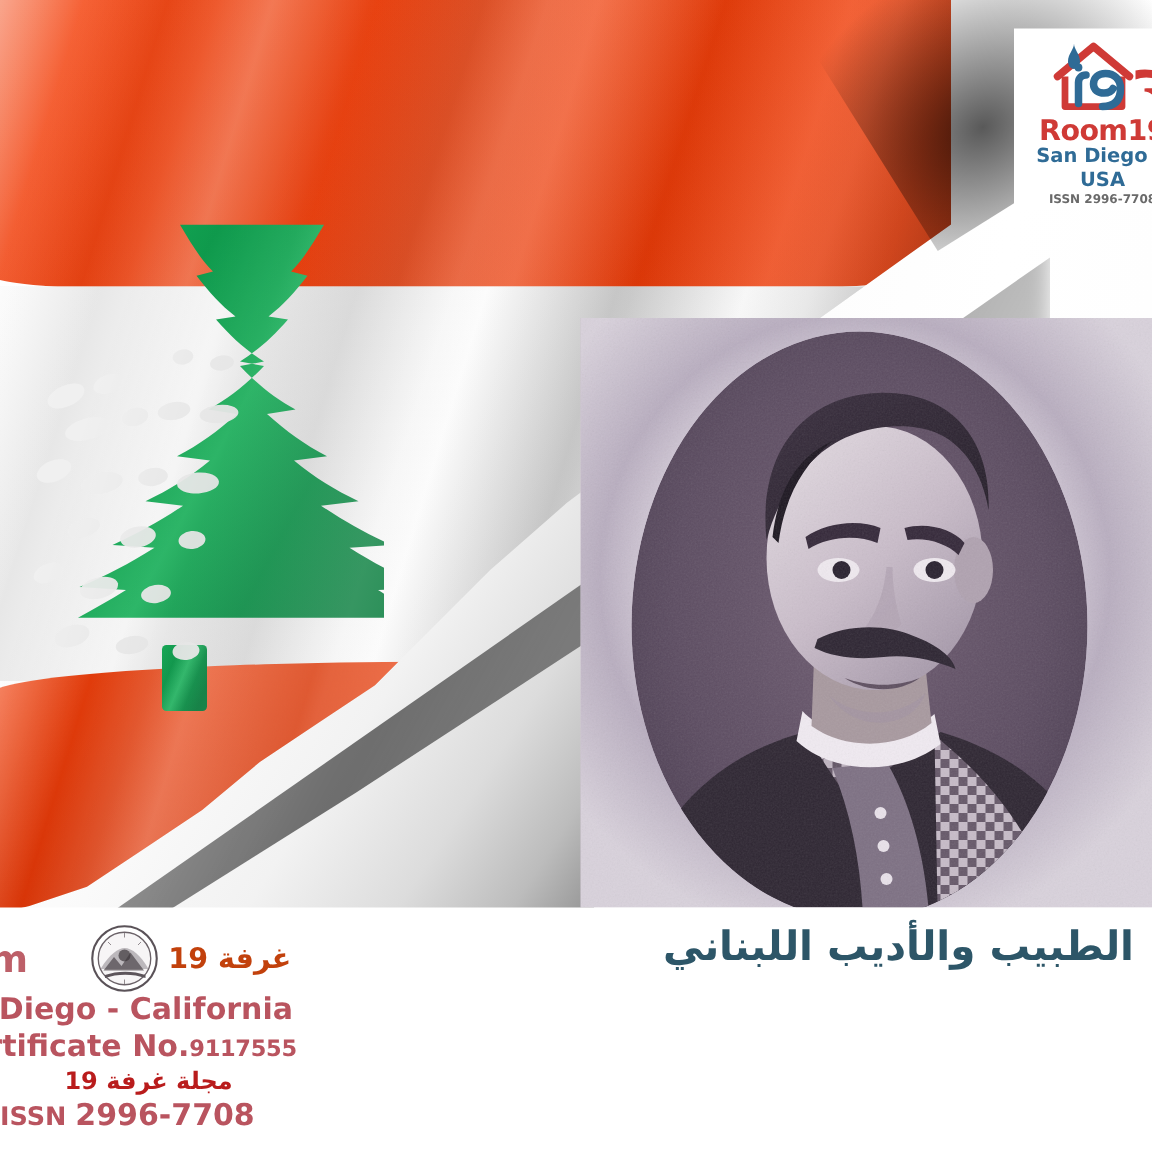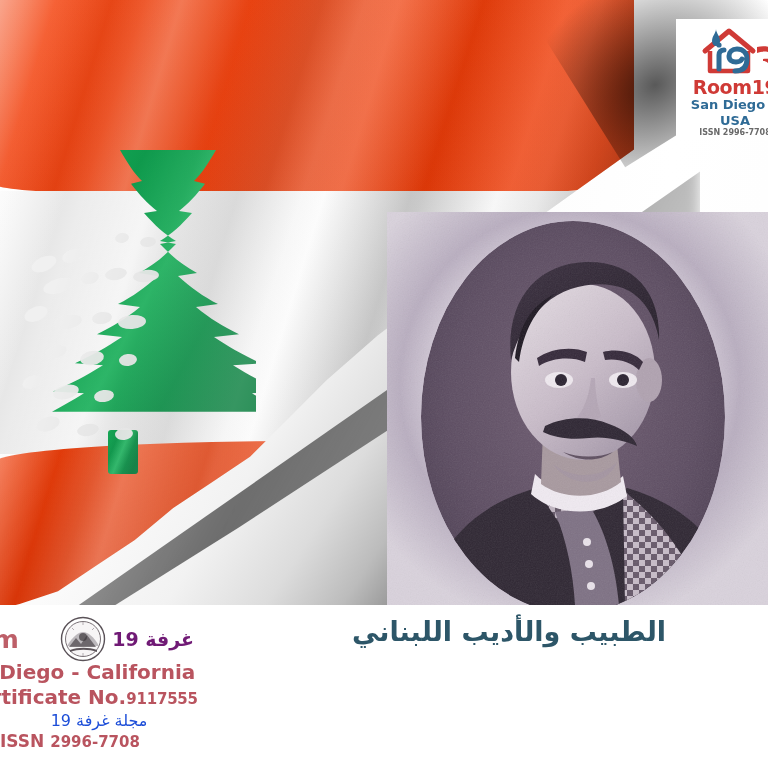--- a/index.html
+++ b/index.html
@@ -198,7 +198,7 @@
   .imp-ghurfa {
     font-size: 19px;
     font-weight: 700;
-    color: #701a75;
+    color: #c2410c;
     direction: rtl;
     white-space: nowrap;
   }

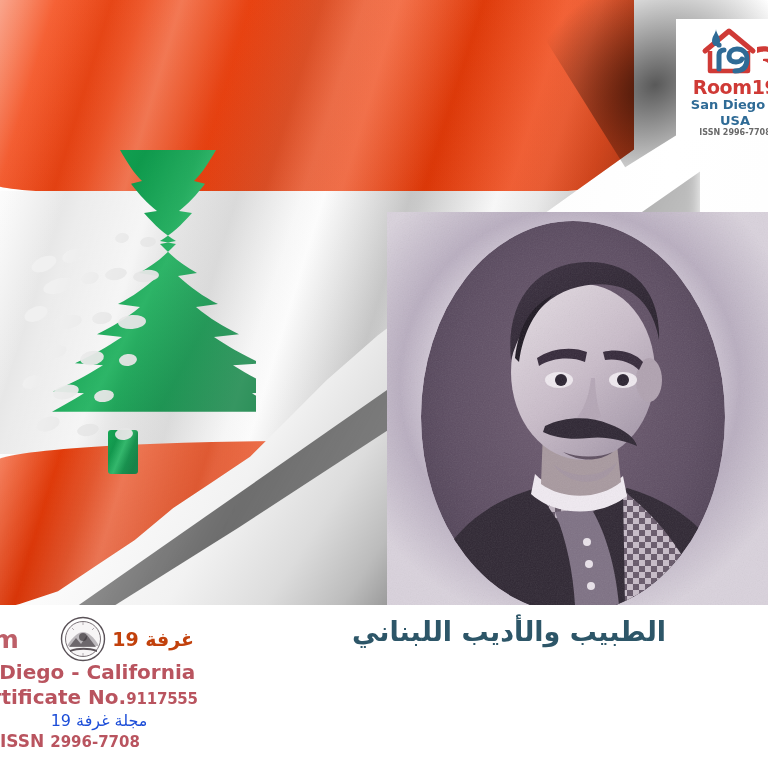--- a/index.html
+++ b/index.html
@@ -158,10 +158,10 @@
   
   .caption {
     position: absolute;
-    right: 36px;
+    right: 12px;
     top: 8px;
     width: 380px;
-    text-align: left;
+    text-align: right;
     direction: rtl;
     color: #2d5668;
     font-size: 27px;

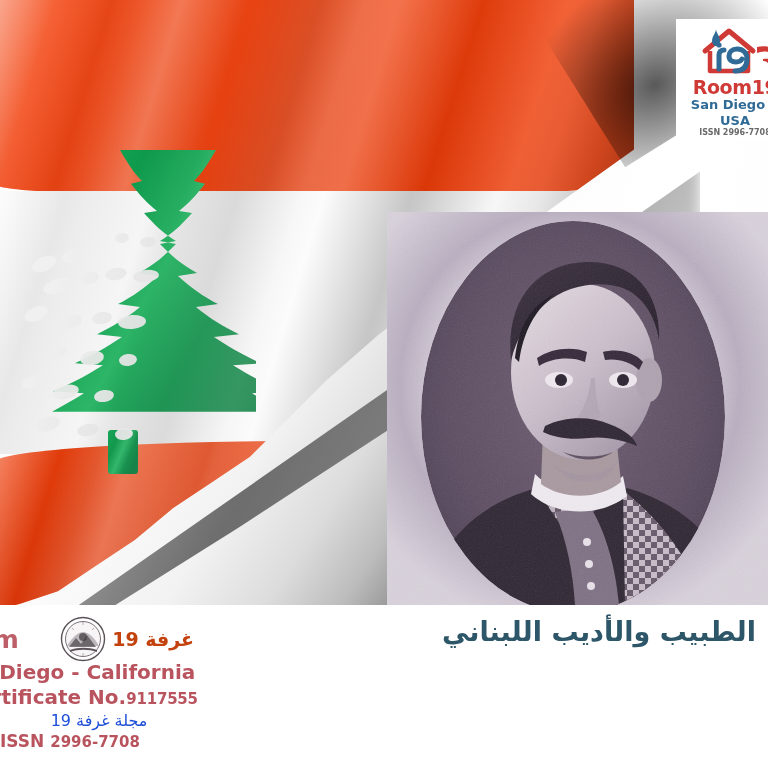--- a/index.html
+++ b/index.html
@@ -217,8 +217,8 @@
   }
   .imprint-ar {
     font-size: 16px;
-    font-weight: 400;
-    color: #1d4ed8;
+    font-weight: 700;
+    color: #b91c1c;
     direction: rtl;
     text-align: center;
     width: 186px;

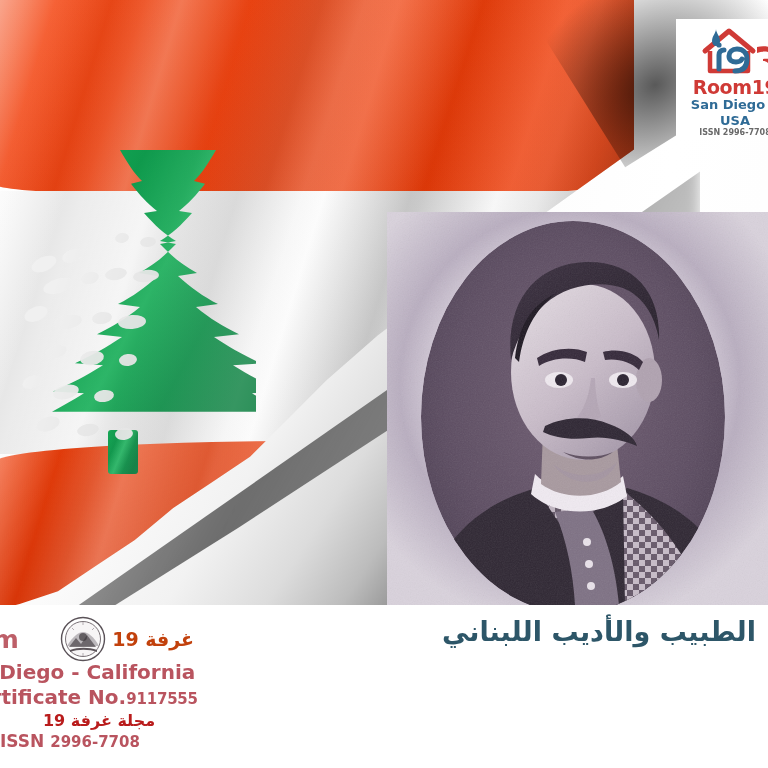--- a/index.html
+++ b/index.html
@@ -231,7 +231,7 @@
     margin: 1px 0 0 22px;
     white-space: nowrap;
   }
-  .imprint-issn .num { font-size: 15px; font-weight: 600; }
+  .imprint-issn .num { font-size: 20px; font-weight: 600; }
 
   
   .logo-card {

